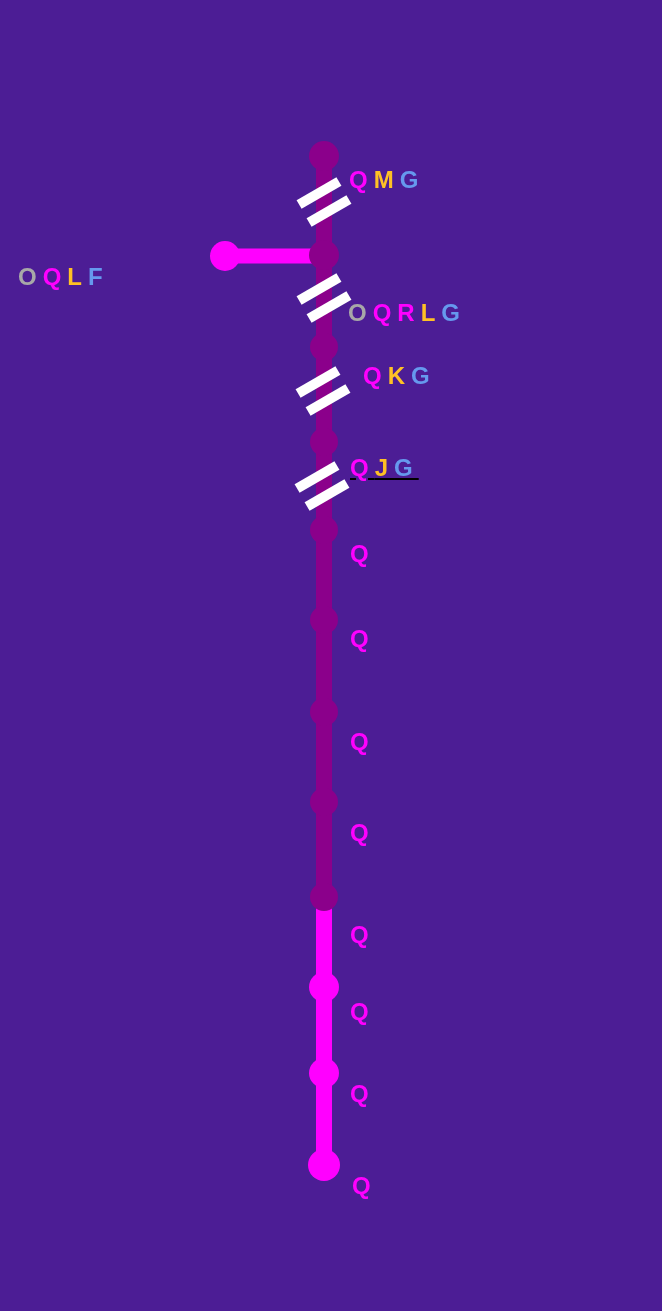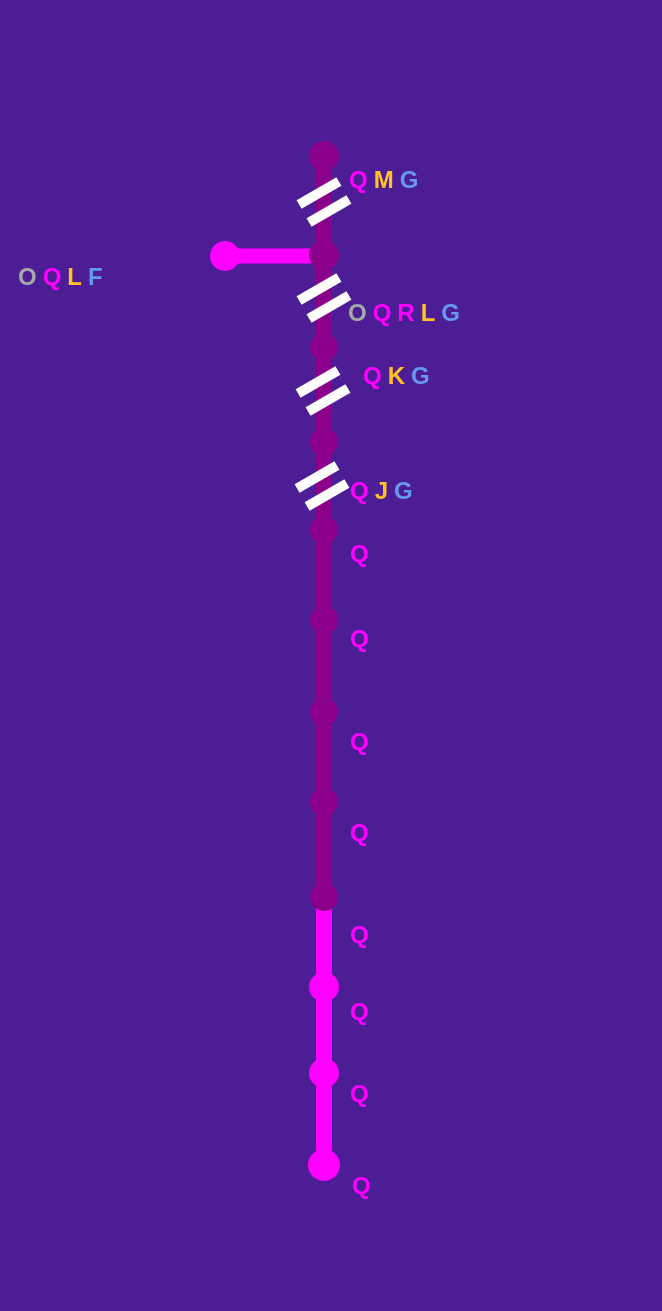--- a/index.html
+++ b/index.html
@@ -89,7 +89,7 @@
       <div class="station-label" style="left: 2px; top: 265px; margin-left: 16px;"><span style="color: rgb(168, 168, 168);">O</span><span style="color: rgb(255, 0, 255);">Q</span><span style="color: rgb(255, 193, 37);">L</span><span style="color: rgb(102, 153, 238);">F</span></div>
       <div class="station-label" style="left: 348px; top: 270px; margin-top: 31px;"><span style="color: rgb(168, 168, 168);">O</span><span style="color: rgb(255, 0, 255);">Q</span><span style="color: rgb(255, 0, 255);">R</span><span style="color: rgb(255, 193, 37);">L</span><span style="color: rgb(102, 153, 238);">G</span></div>
       <div class="station-label" style="left: 363px; top: 364px;"><span style="color: rgb(255, 0, 255);">Q</span><span style="color: rgb(255, 193, 37);">K</span><span style="color: rgb(102, 153, 238);">G</span></div>
-      <div class="station-label" style="left: 350px; top: 479px;"><span style="color: rgb(255, 0, 255);">Q</span><span style="color: rgb(255, 193, 37);">J</span><span style="color: rgb(102, 153, 238);">G</span></div>
+      <div class="station-label" style="left: 350px; top: 456px; text-decoration: underline;"><span style="color: rgb(255, 0, 255);">Q</span><span style="color: rgb(255, 193, 37);">J</span><span style="color: rgb(102, 153, 238);">G</span></div>
       <div class="station-label" style="left: 350px; top: 542px;"><span style="color: rgb(255, 0, 255);">Q</span></div>
       <div class="station-label" style="left: 350px; top: 627px;"><span style="color: rgb(255, 0, 255);">Q</span></div>
       <div class="station-label" style="left: 350px; top: 730px;"><span style="color: rgb(255, 0, 255);">Q</span></div>

